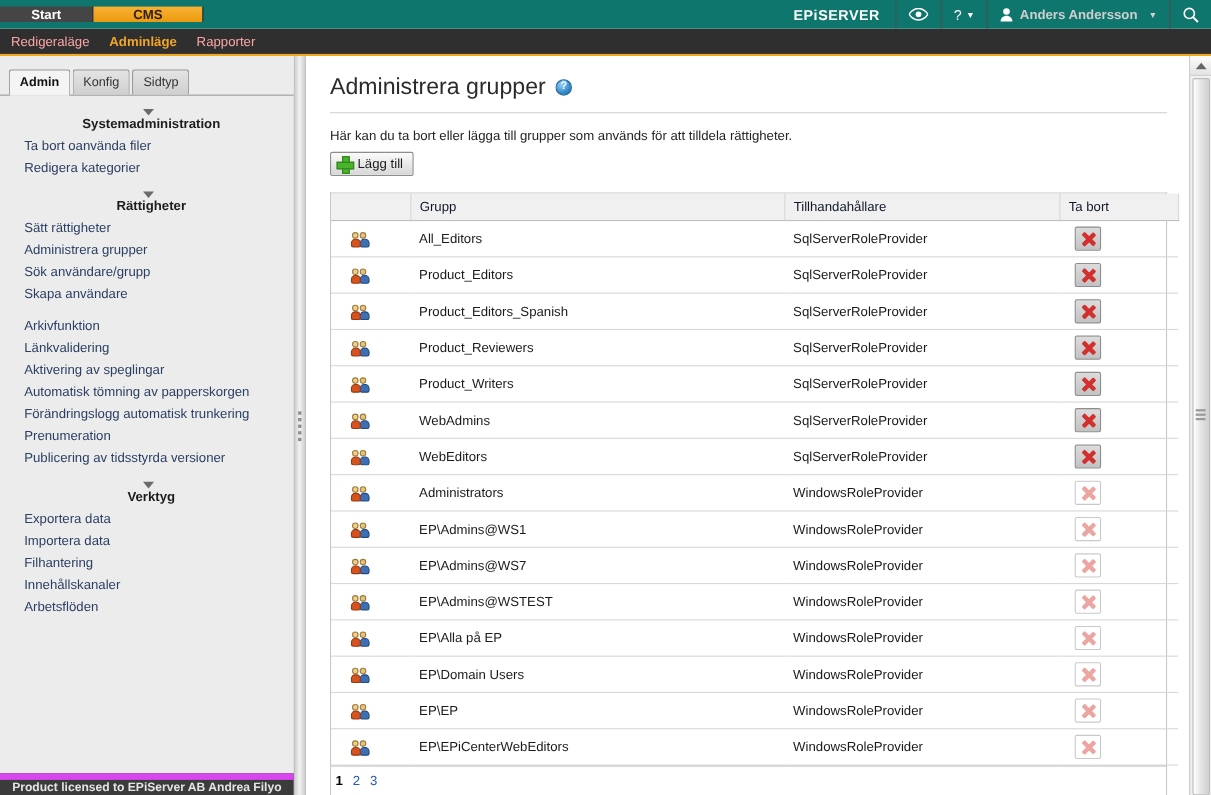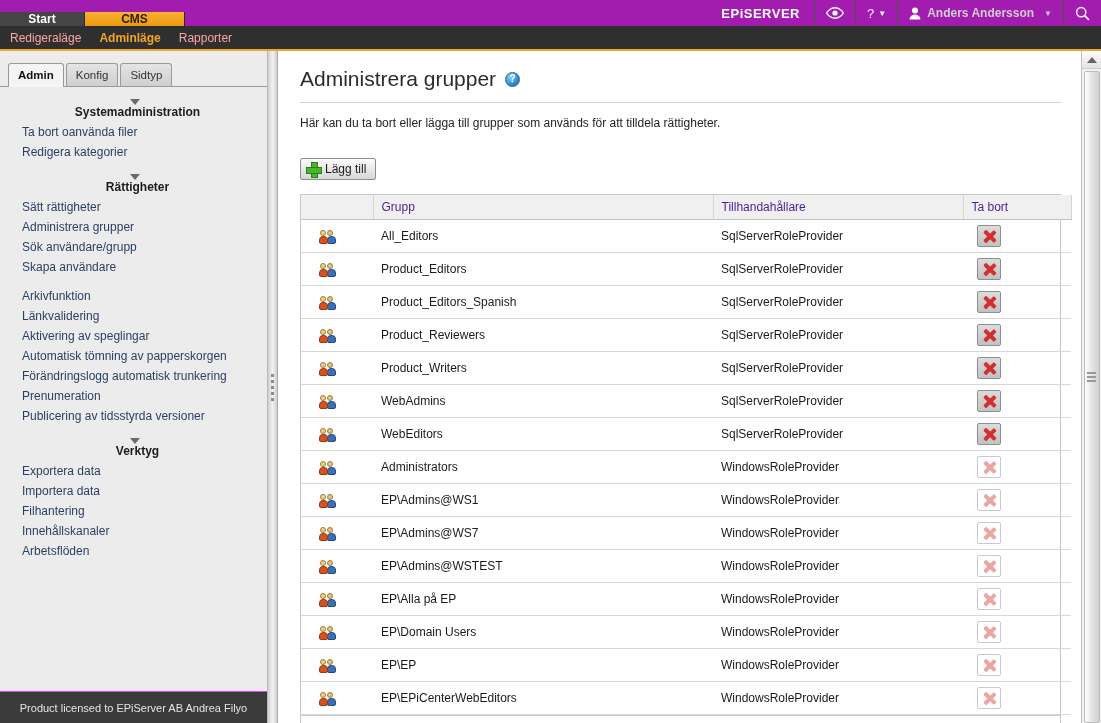--- a/index.html
+++ b/index.html
@@ -11,8 +11,8 @@
 
   
   .topbar {
-    height: 26px; background: #a21caf;
-    display: flex; align-items: flex-end;
+    height: 26px; background: #0f766e;
+    display: flex; align-items: center;
     position: relative;
   }
   .gtab {

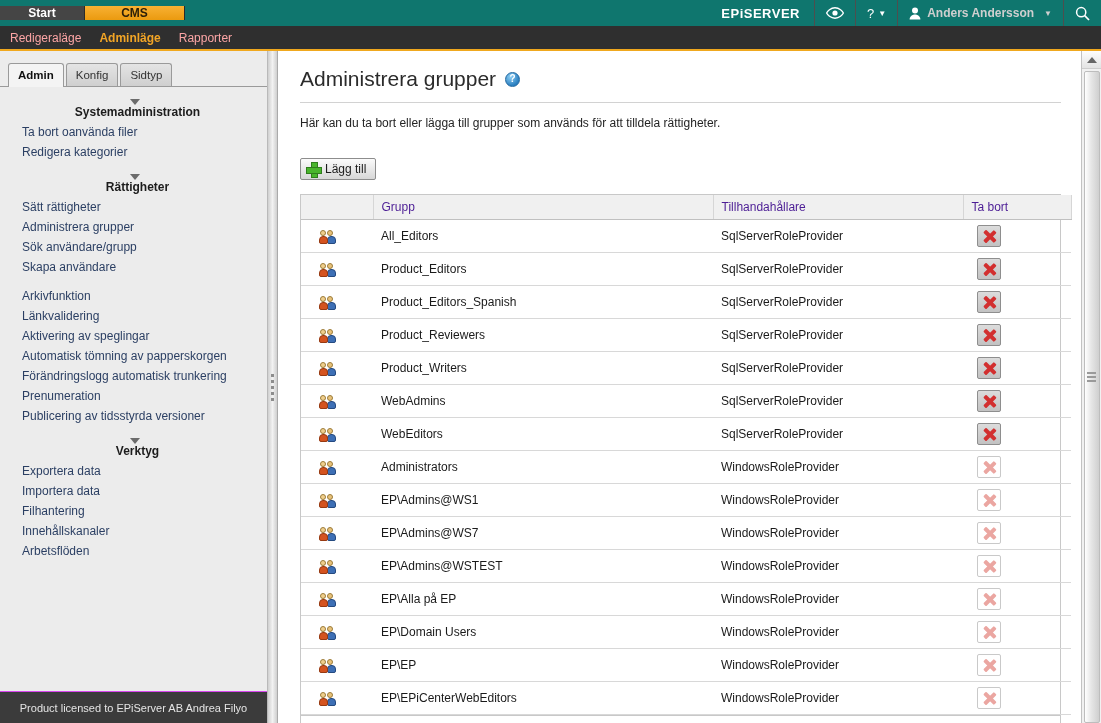--- a/index.html
+++ b/index.html
@@ -132,7 +132,7 @@
     cursor: pointer; line-height: 1;
   }
   .rule { height: 1px; background: #d2d2d2; margin: 11px 0 13px 0; }
-  .desc { font-size: 12px; color: #242424; margin-bottom: 28px; }
+  .desc { font-size: 12px; color: #242424; margin-bottom: 8px; }
   .addbtn {
     display: inline-flex; align-items: center; gap: 5px;
     font-size: 12px; color: #1b1b1b; cursor: pointer;

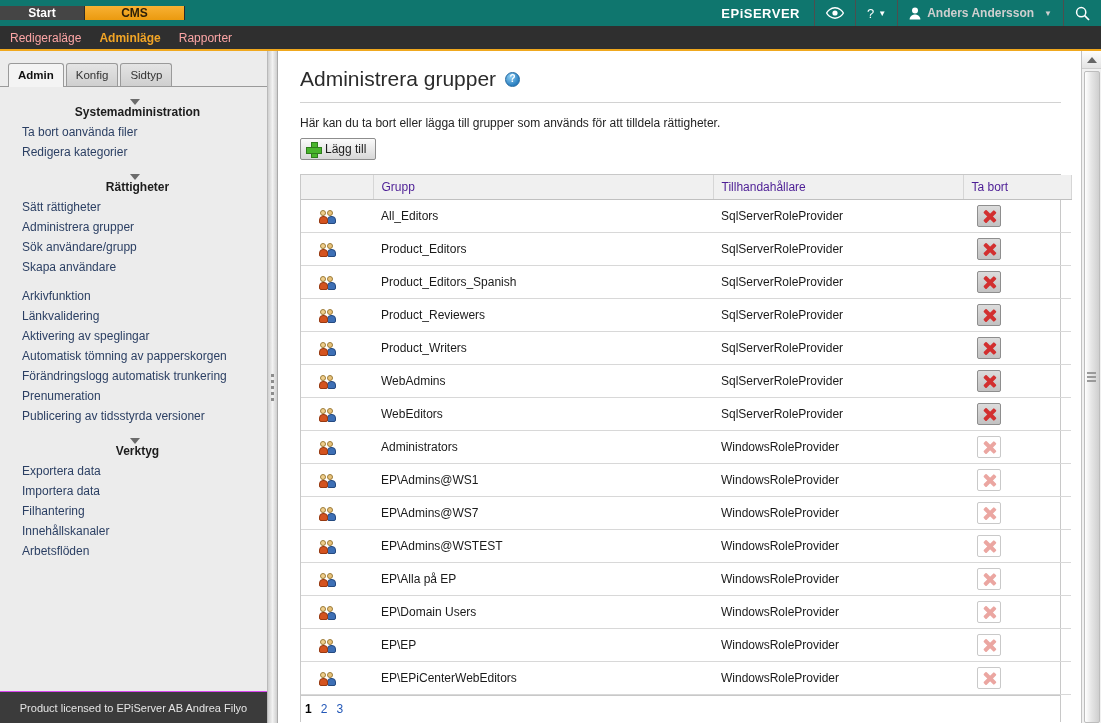--- a/index.html
+++ b/index.html
@@ -155,7 +155,7 @@
   table.grid { width: 100%; border-collapse: collapse; table-layout: fixed; }
   table.grid th {
     background: #f0f0f0; font-size: 12px; font-weight: normal;
-    color: #4c1d95; text-align: left; padding: 5px 8px;
+    color: #0f172a; text-align: left; padding: 5px 8px;
     border-bottom: 1px solid #c0c0c0; border-right: 1px solid #d6d6d6;
     height: 22px;
   }

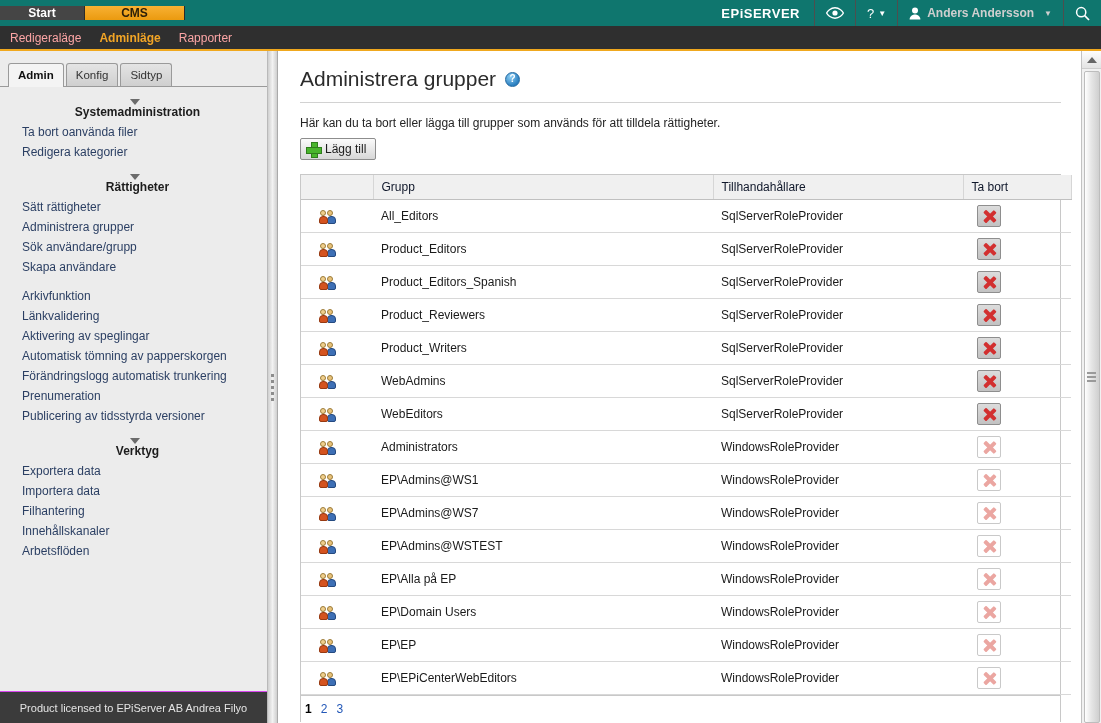--- a/index.html
+++ b/index.html
@@ -98,10 +98,10 @@
   }
   .spacergap { height: 9px; }
   .footer {
-    height: 32px; background: #3b3b3b; color: #e4e4e4;
-    font-size: 11px; font-weight: normal;
-    display: flex; align-items: center; justify-content: center;
-    border-top: 1px solid #d946ef;
+    height: 20px; background: #3b3b3b; color: #e4e4e4;
+    font-size: 11px; font-weight: bold;
+    display: flex; align-items: center; justify-content: center;
+    border-top: 6px solid #d946ef;
   }
 
   

